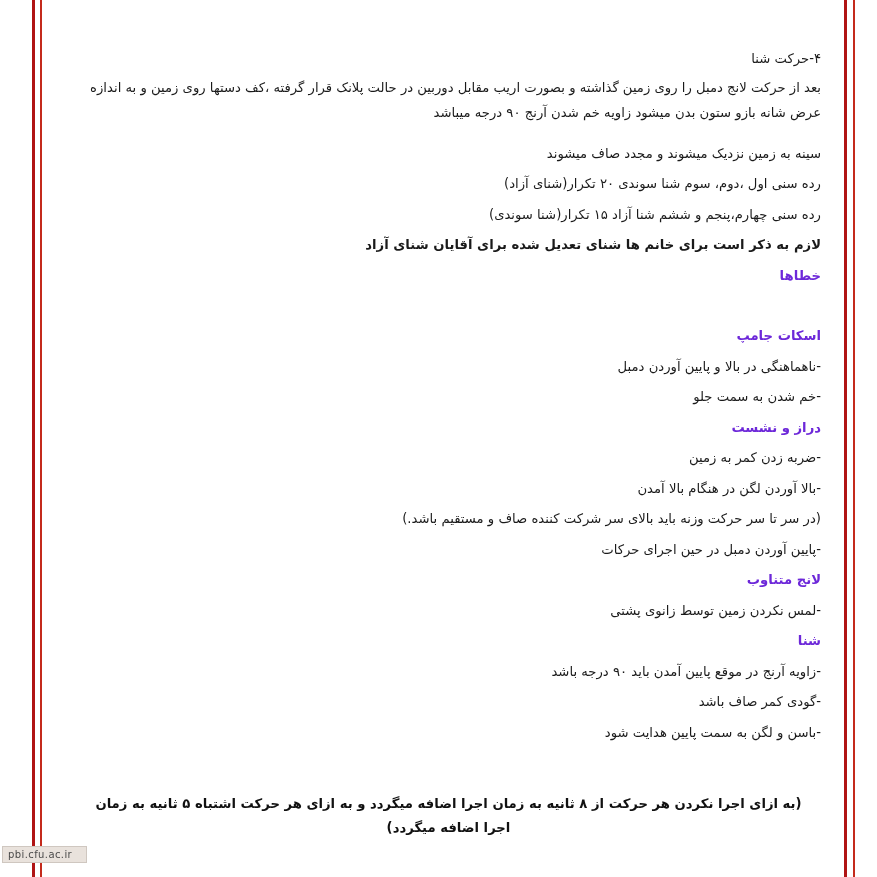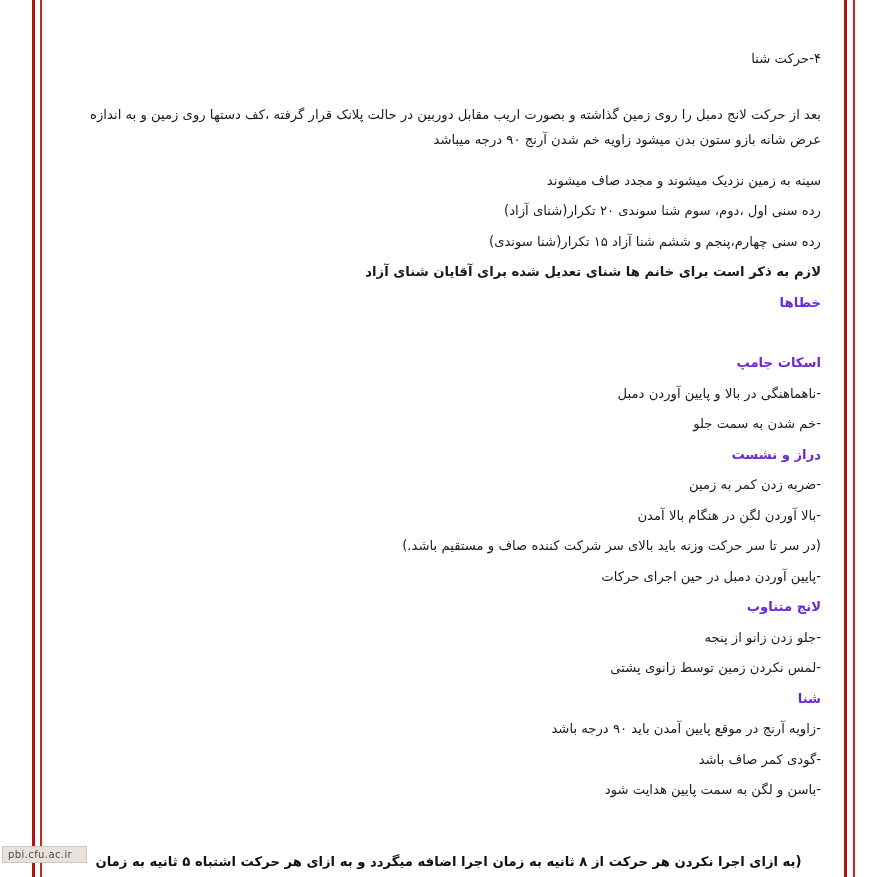--- a/index.html
+++ b/index.html
@@ -110,7 +110,6 @@
     font-size: 13.2px;
     line-height: 25px;
     color: #1a1a1a;
-    margin-top: 27px;
   }
   .watermark {
     position: absolute;

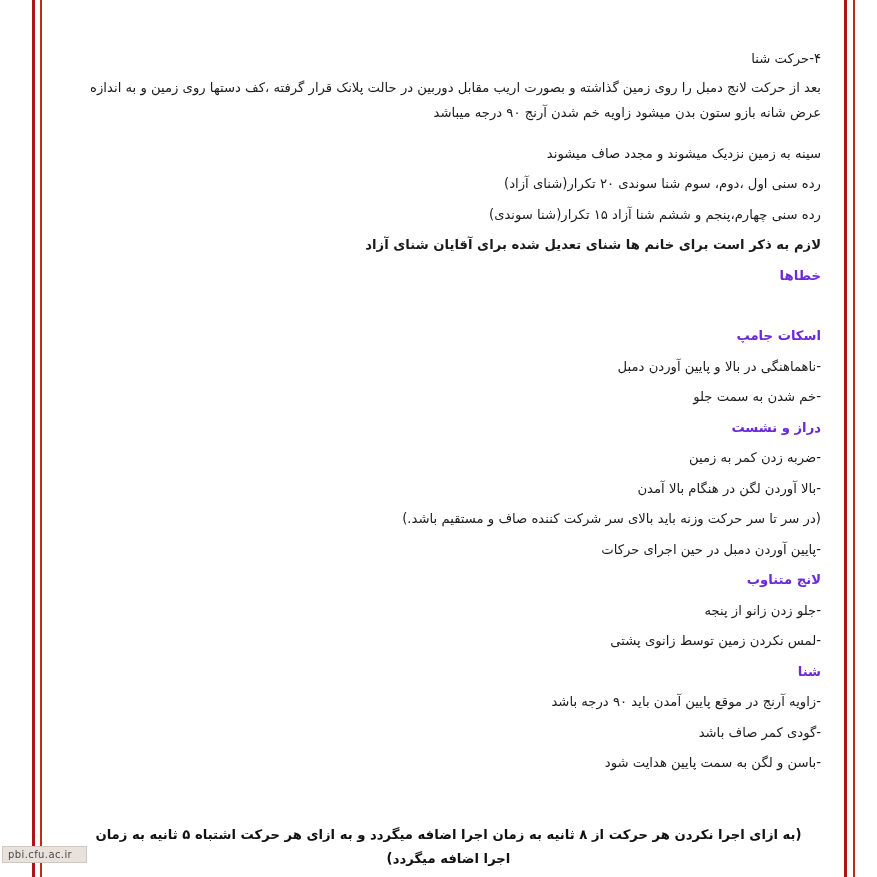--- a/index.html
+++ b/index.html
@@ -169,7 +169,6 @@
     <div class="line">-پایین آوردن دمبل  در حین اجرای حرکات</div>
 
     <div class="heading">لانج متناوب</div>
-    <div class="line">-جلو زدن زانو از پنجه</div>
     <div class="line">-لمس نکردن زمین توسط زانوی پشتی</div>
 
     <div class="heading">شنا</div>

